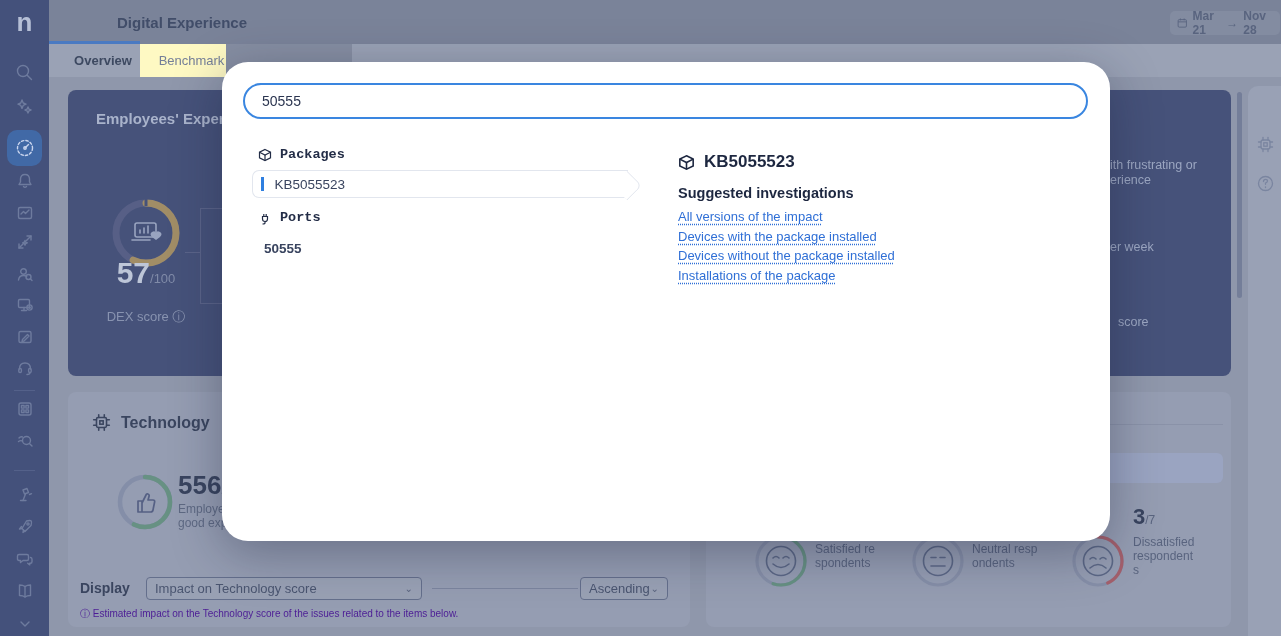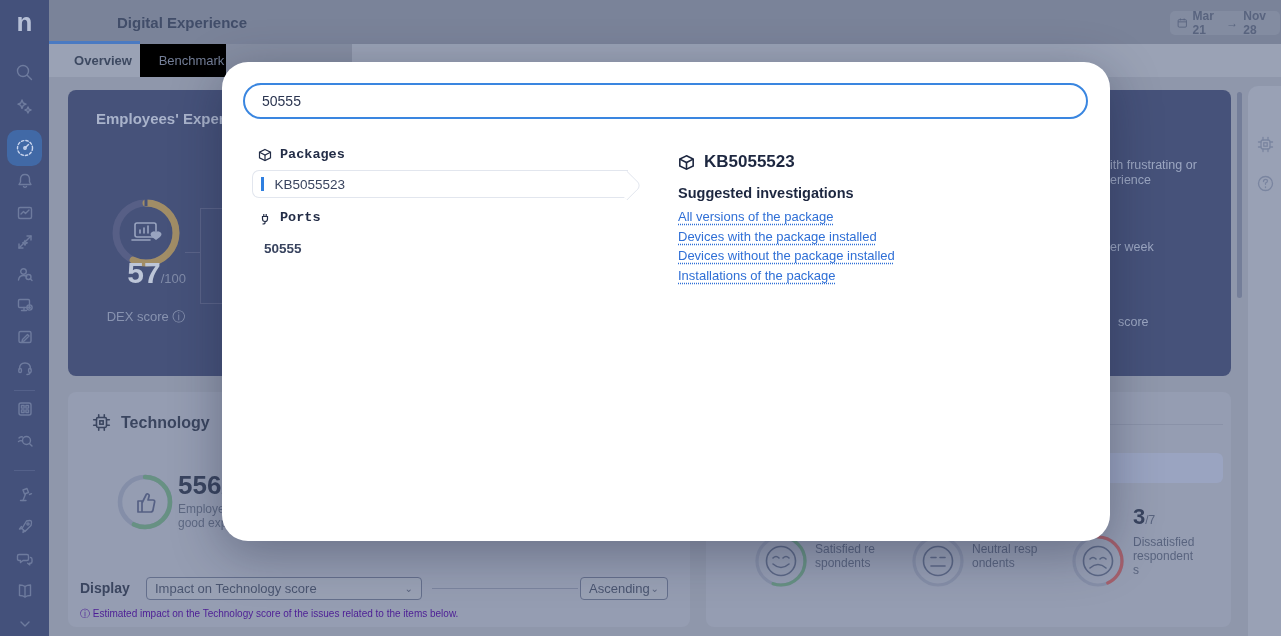--- a/index.html
+++ b/index.html
@@ -29,7 +29,7 @@
   .tab { top:44px; height:33px; display:flex; align-items:center; justify-content:center;
          font-size:13px;padding-left:17px; }
   #tab-overview  { left:49px;  width:91px;  background:#9aa2b5; color:#3d4961; font-weight:600; }
-  #tab-benchmark { left:140px; width:86px;  background:#000000; color:#747f98; }
+  #tab-benchmark { left:140px; width:86px;  background:#fef9c3; color:#747f98; }
   #tab-hidden    { left:226px; width:126px; background:#868ea2; }
   #tab-underline { left:49px; top:41px; width:91px; height:3px; background:#4a7ac2; }
 

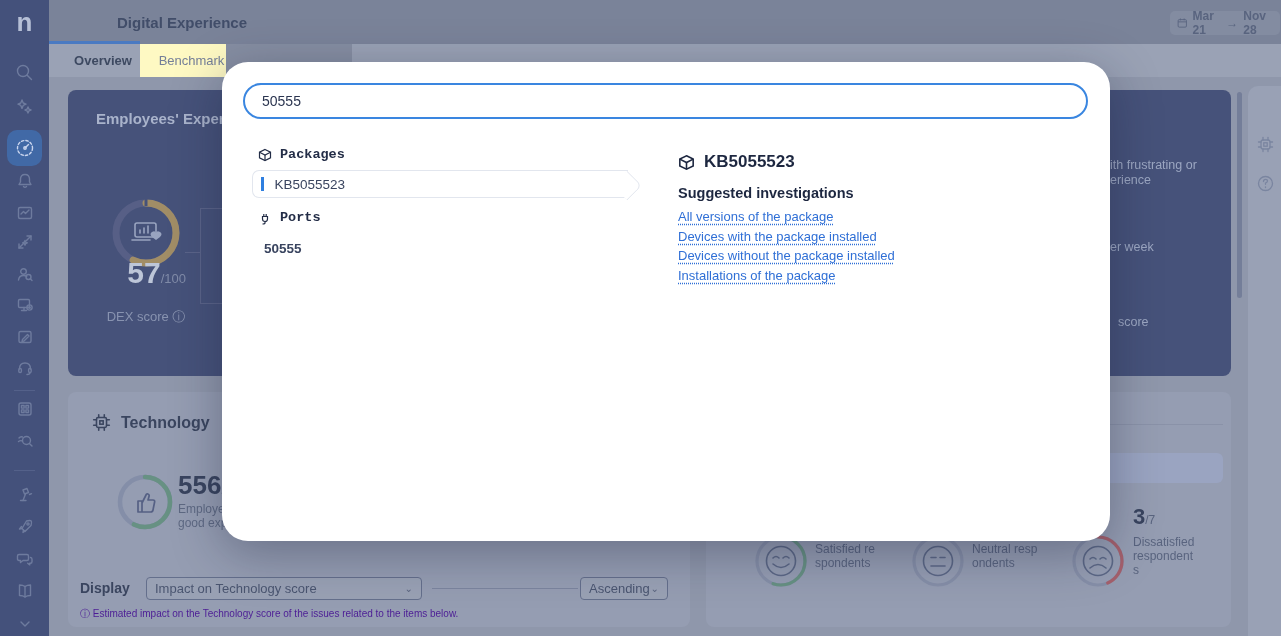--- a/index.html
+++ b/index.html
@@ -434,7 +434,7 @@
   </div>
   <div id="detail-sub" class="abs">Suggested investigations</div>
 
-  <a class="inv-link abs" style="top:147px">All versions of the package</a>
+  <a class="inv-link abs" style="top:147px">All versions of the impact</a>
   <a class="inv-link abs" style="top:166.5px">Devices with the package installed</a>
   <a class="inv-link abs" style="top:186px">Devices without the package installed</a>
   <a class="inv-link abs" style="top:205.5px">Installations of the package</a>

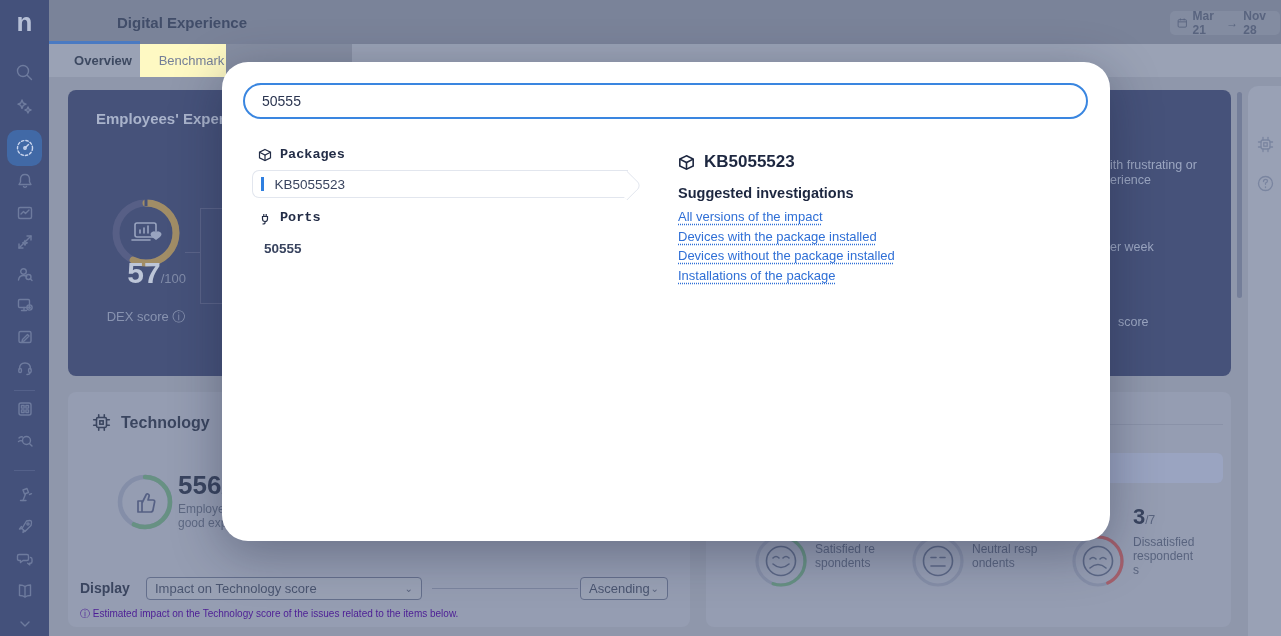--- a/index.html
+++ b/index.html
@@ -37,7 +37,7 @@
   #exp-card { left:68px; top:90px; width:1163px; height:286px; border-radius:8px; background:#46527a; }
   #exp-title { left:28px; top:20px; font-size:15px; font-weight:600; color:#a9b3cb; }
   #exp-gauge { left:42px; top:107px; }
-  #exp-score-row { left:38px; top:166px; width:80px; text-align:right; }
+  #exp-score-row { left:38px; top:166px; width:80px; text-align:center; }
   #exp-score { font-size:30px; font-weight:bold; color:#bdc6d8; }
   #exp-den; { }
   .exp-den { font-size:13px; color:#808ba8; font-weight:normal; }

